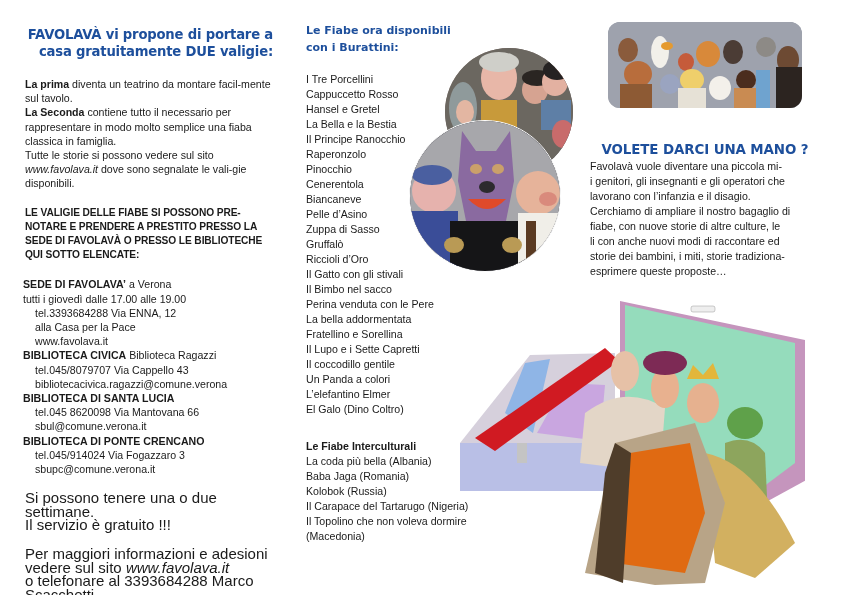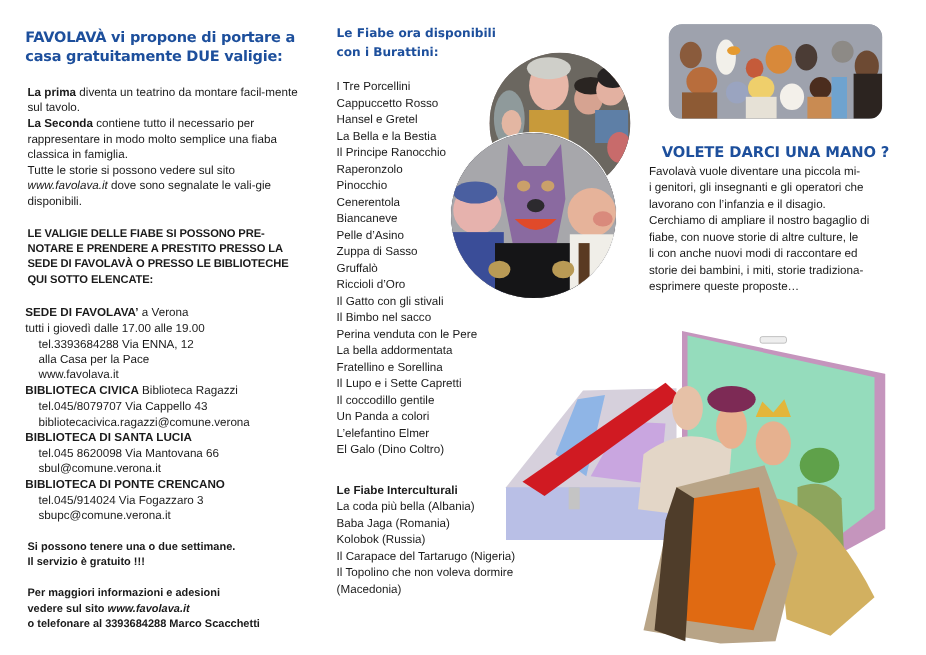--- a/index.html
+++ b/index.html
@@ -10,7 +10,7 @@
 
   
   #col1 { left: 23px; top: 26px; width: 250px; font-size: 10.6px; line-height: 14.2px; }
-  #col1 .title { font-size: 13.2px; line-height: 17px; margin-bottom: 17px; letter-spacing: -0.2px; }
+  #col1 .title { font-size: 13.2px; line-height: 17px; margin-bottom: 17px; letter-spacing: -0.2px; text-align: right; }
   #col1 p { margin: 2px; }
   #col1 .blk { margin-bottom: 15px; }
   #col1 .caps { font-weight: bold; font-size: 10.2px; line-height: 14.2px; letter-spacing: -0.1px; }

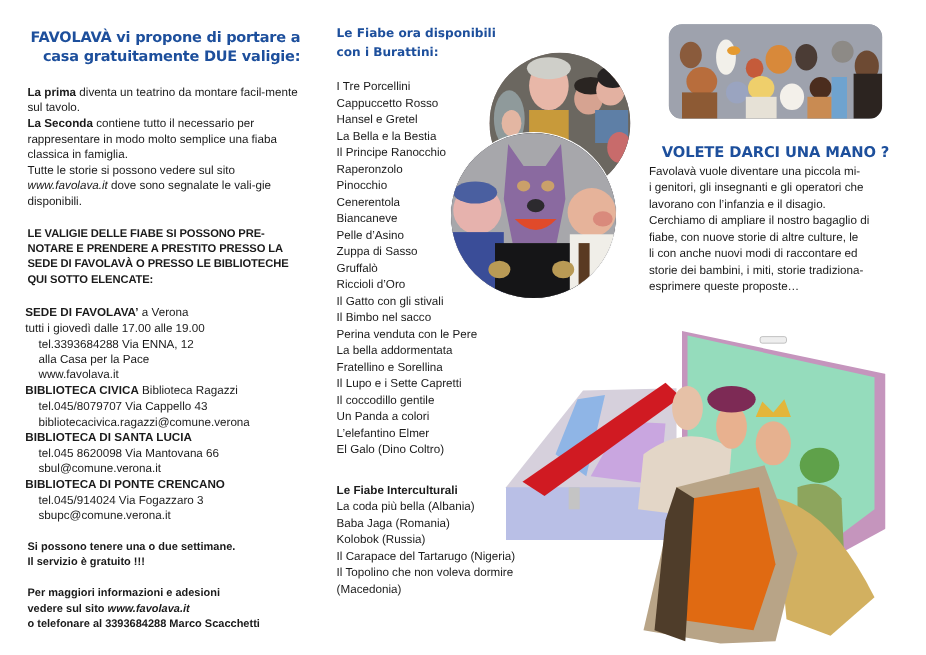--- a/index.html
+++ b/index.html
@@ -27,7 +27,7 @@
   #col2 .intercult-title { font-weight: bold; }
 
   
-  #col3 { left: 590px; top: 132px; width: 230px; font-size: 10.6px; line-height: 15px; }
+  #col3 { left: 590px; top: 142px; width: 230px; font-size: 10.6px; line-height: 15px; }
   #col3 .title { font-size: 13.4px; line-height: 16px; text-align: center; margin-bottom: 1px; letter-spacing: -0.1px; }
 
   

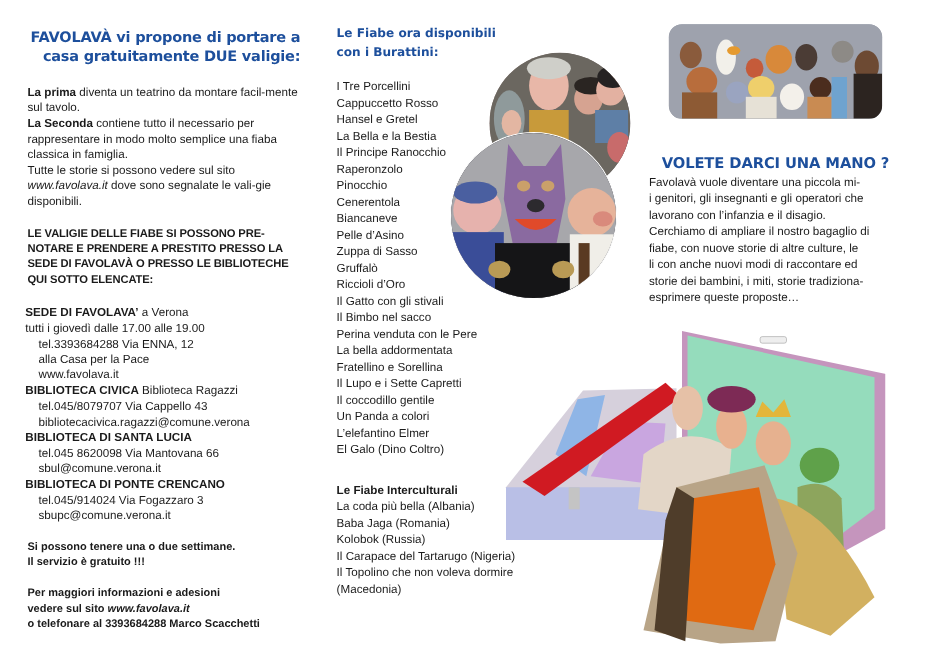--- a/index.html
+++ b/index.html
@@ -17,7 +17,7 @@
   #col1 .ind { padding-left: 12px; display: block; }
   #col1 b { font-weight: bold; }
   #col1 i { font-style: italic; }
-  #col1 .foot { font-weight: bold; font-size: 10px; line-height: 13.6px; }
+  #col1 .foot { font-weight: normal; font-size: 15px; line-height: 13.6px; }
 
   
   #col2 { left: 306px; top: 22px; width: 200px; font-size: 10.6px; line-height: 15px; }

